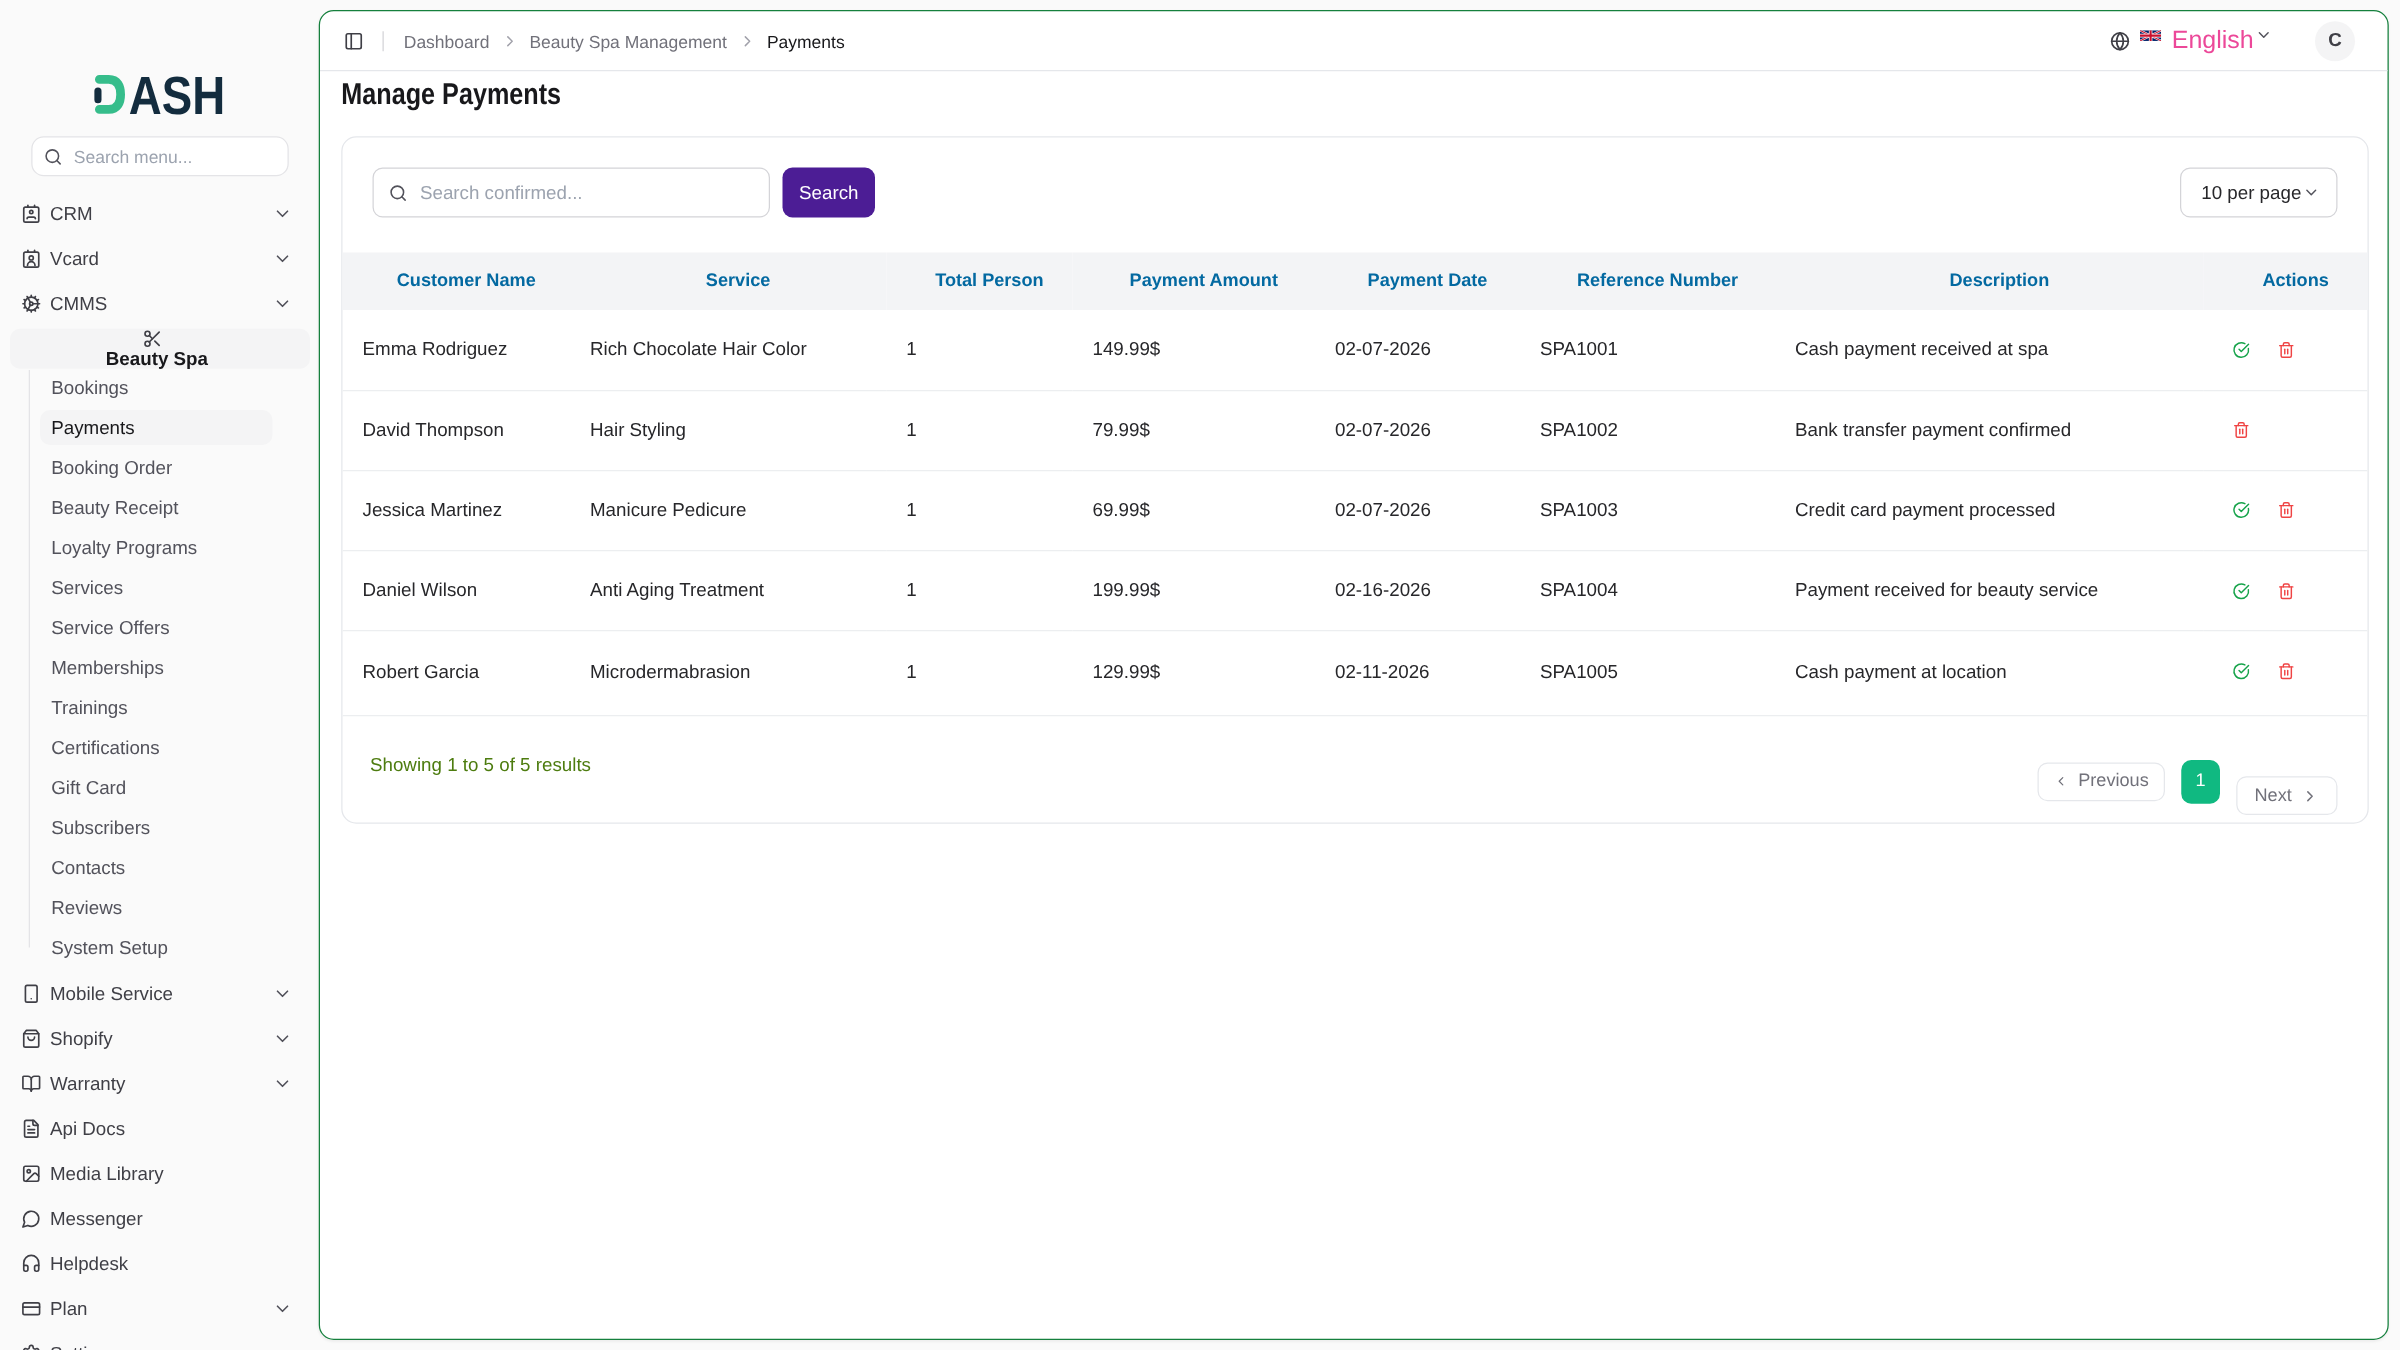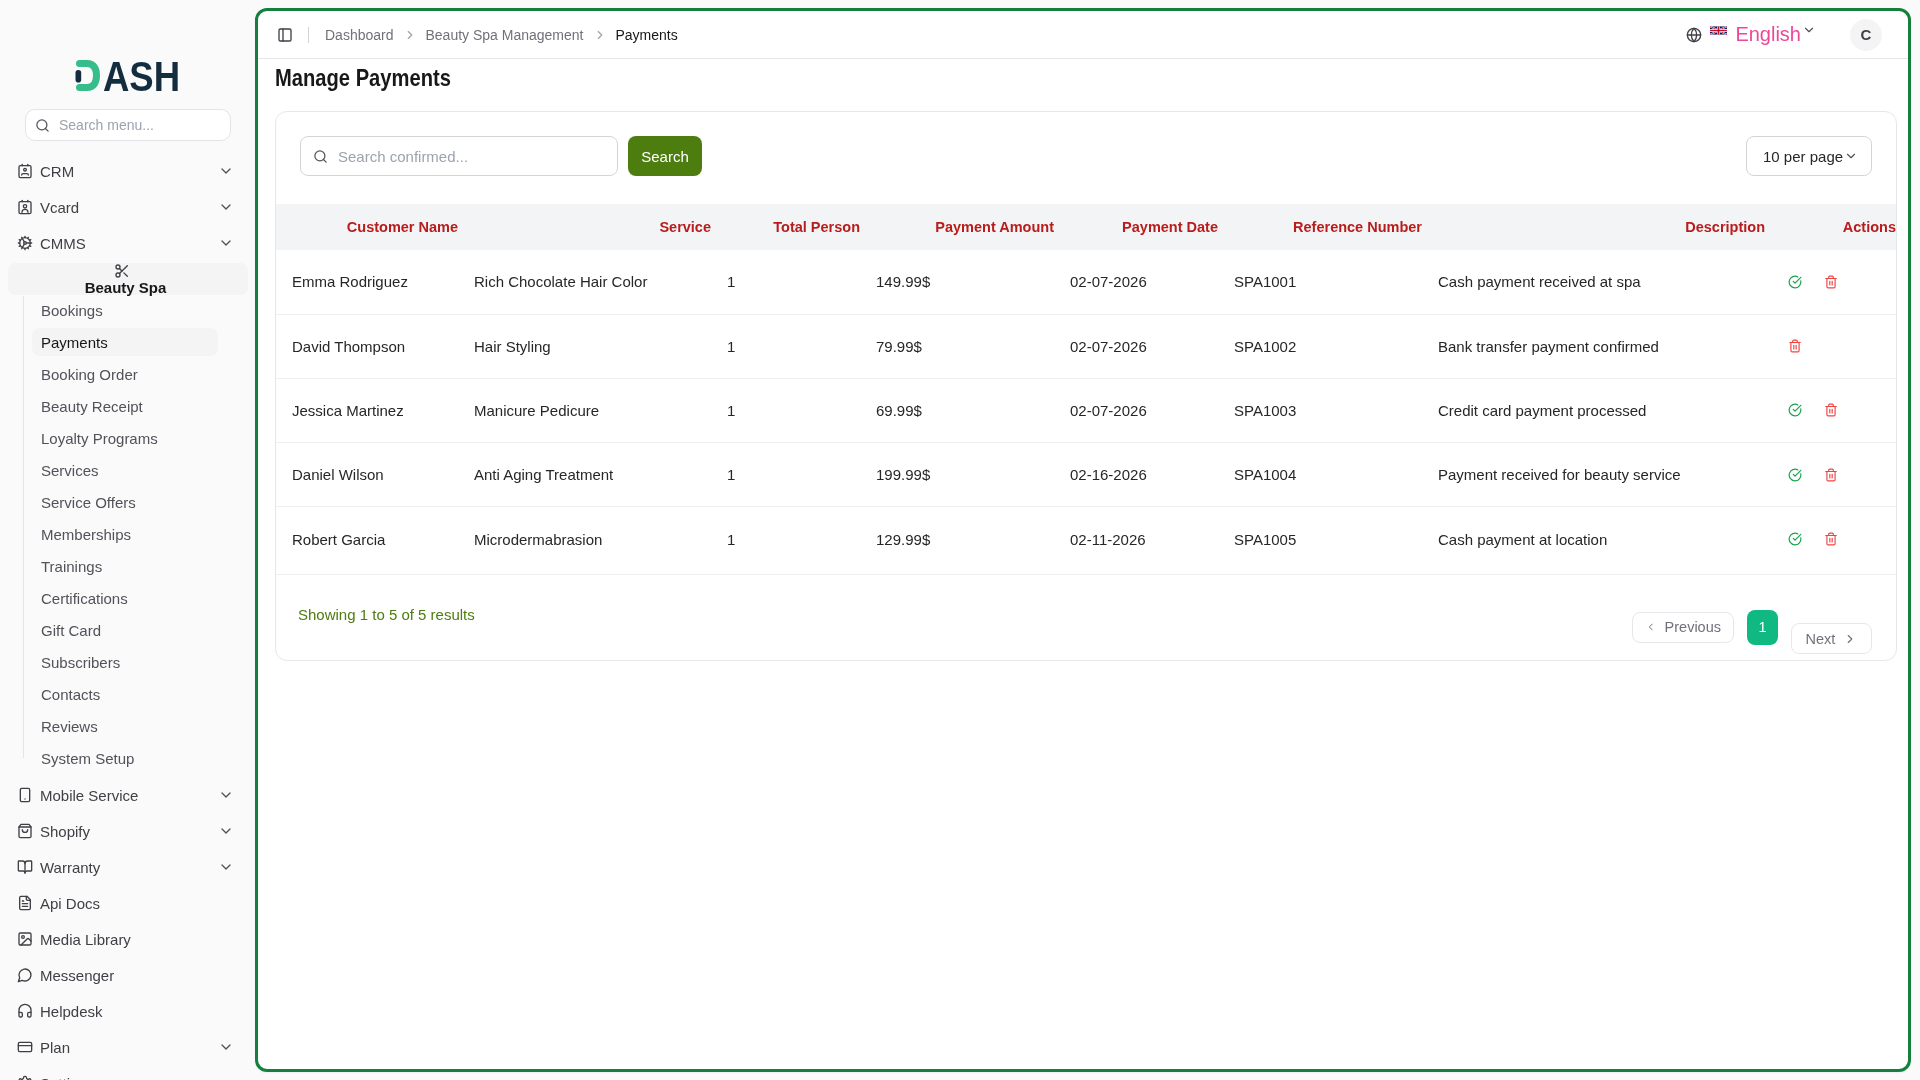--- a/index.html
+++ b/index.html
@@ -26,7 +26,7 @@
 .sub-item.active { background:#f4f4f5; color:#18181b; }
 
 .panel { position:absolute; left:255px; top:8px; width:1656px; height:1064px;
-  background:#fff; border:3px solid #15803d; border-radius:12px;
+  background:#fff; border:1px solid #15803d; border-radius:12px;
   box-shadow:0 1px 2px rgba(0,0,0,0.05); }
 .topbar { position:absolute; left:0; top:0; width:100%; height:48px;
   border-bottom:1px solid #e5e7eb; display:flex; align-items:center; padding:0 26px 0 19px; }

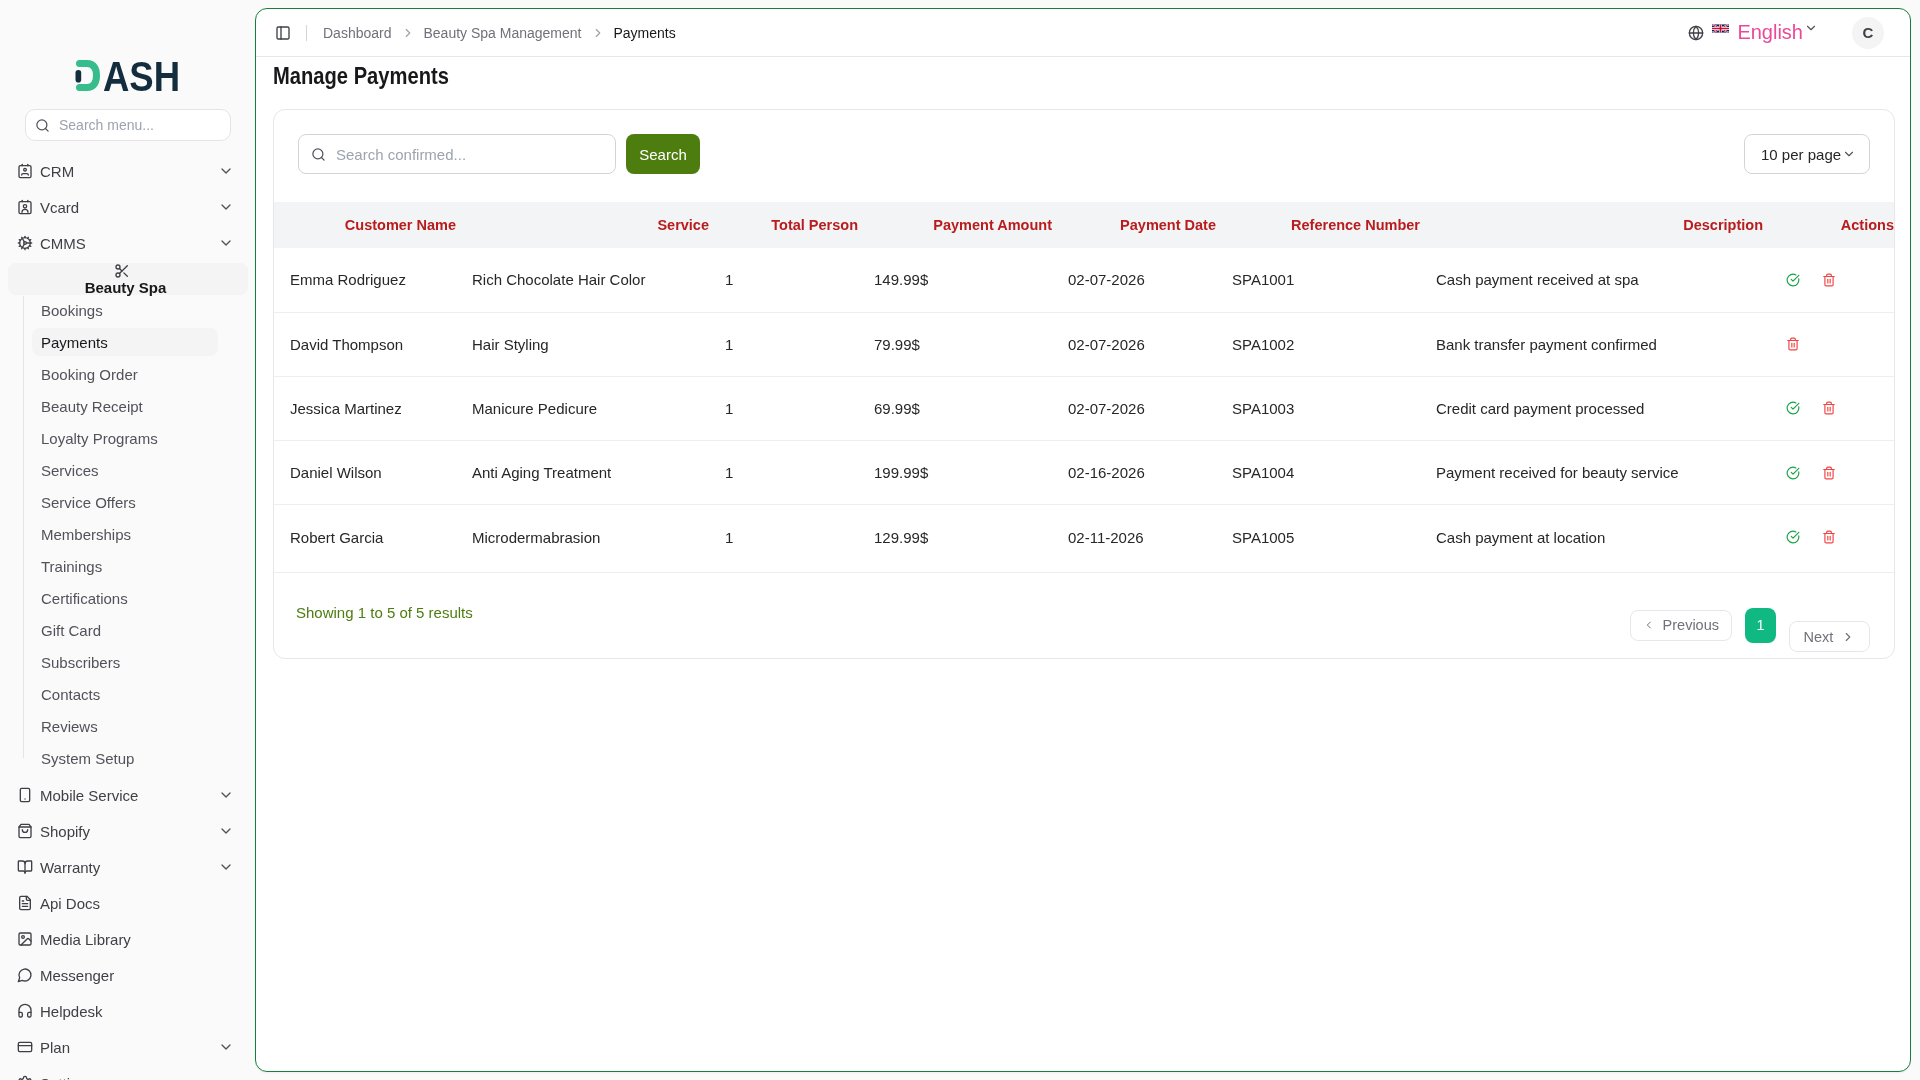--- a/index.html
+++ b/index.html
@@ -53,7 +53,7 @@
   padding-left:12px; }
 .srch-input svg { color:#52525b; }
 .srch-input span { margin-left:10px; color:#9ca3af; font-size:15px; }
-.srch-btn { position:absolute; left:352px; top:0; width:74px; height:40px; background:#4d7c0f;
+.srch-btn { position:absolute; left:352px; top:0; width:74px; height:40px; background:#4c1d95;
   border-radius:8px; color:#fff; font-size:15px; display:flex; align-items:center;
   justify-content:center; }
 .pp-select { position:absolute; right:24px; top:0; width:126px; height:40px;

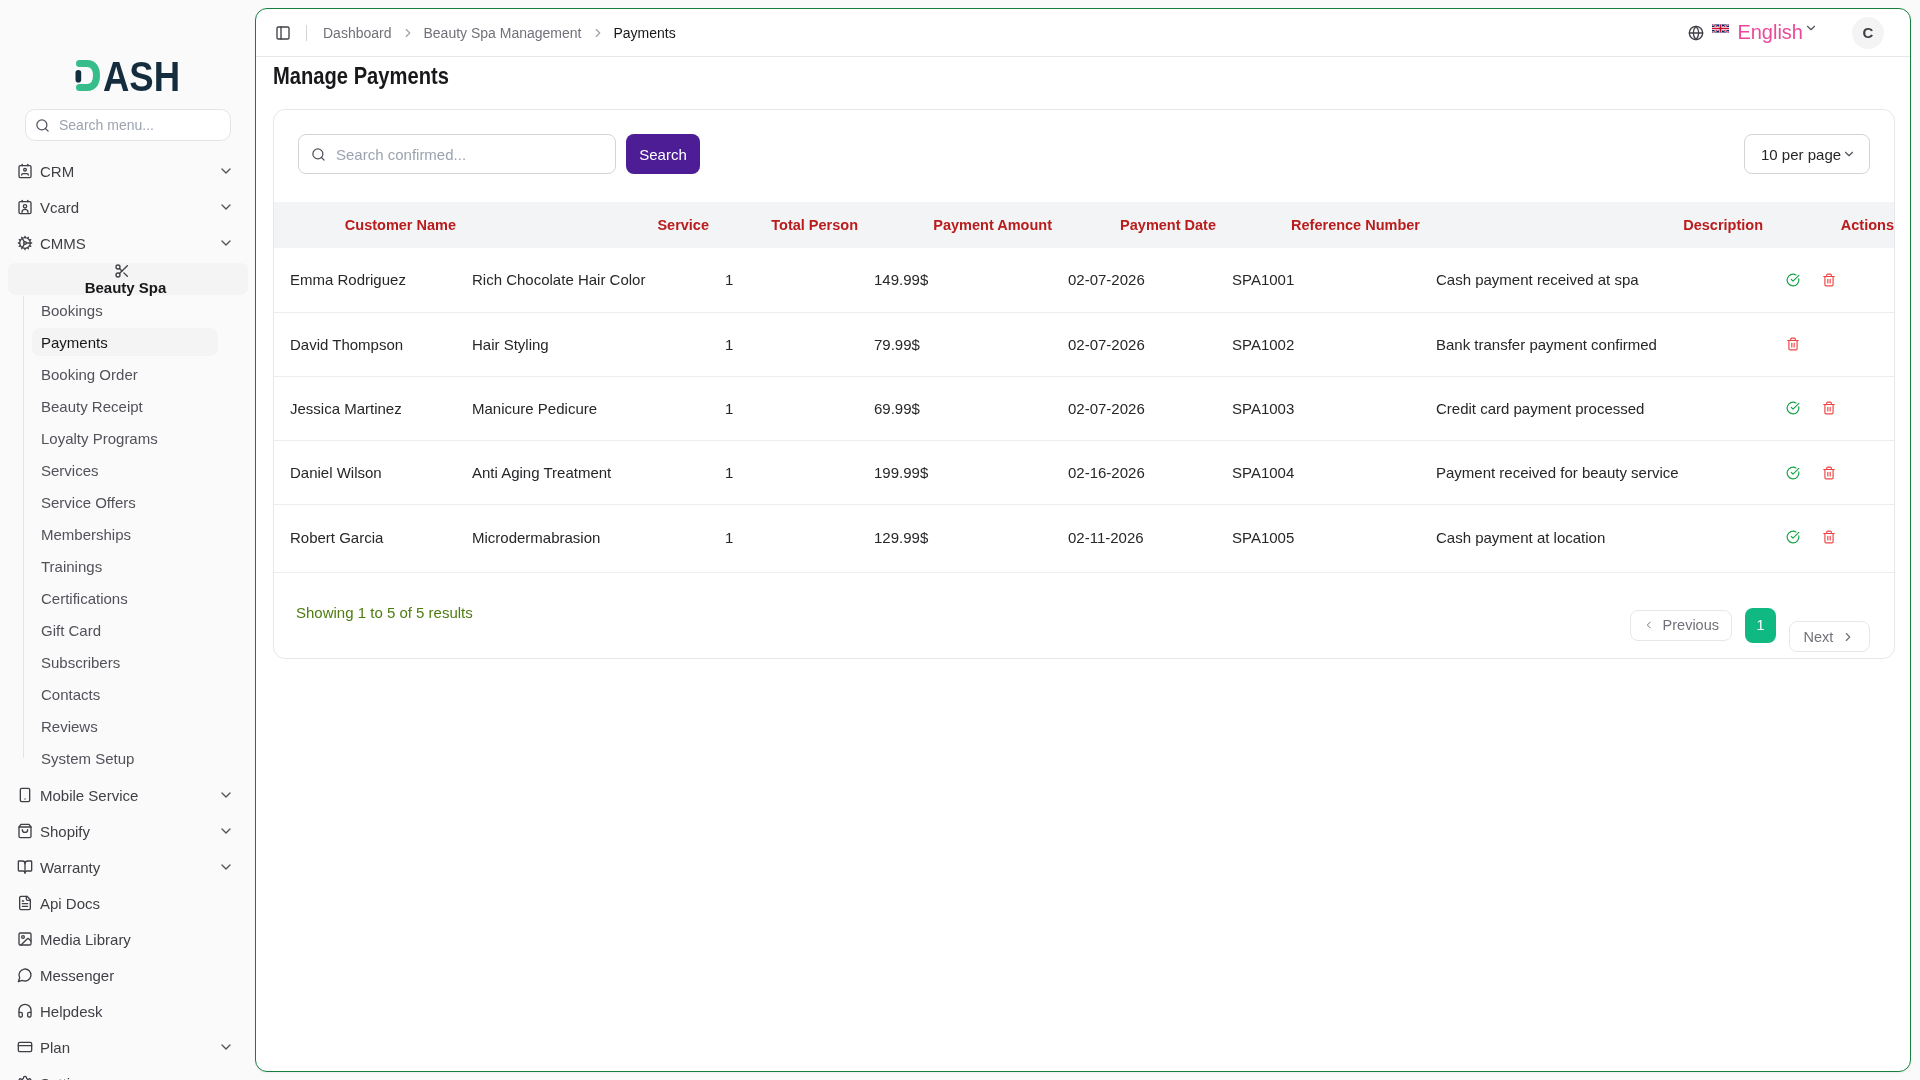--- a/index.html
+++ b/index.html
@@ -61,8 +61,8 @@
   padding:0 13px 0 16px; font-size:15px; color:#27272a; }
 .pp-select .chev { margin-left:auto; color:#52525b; }
 table { position:absolute; left:0; top:92px; width:1620px; border-collapse:collapse; }
-thead th { background:#f3f4f6; height:46px; text-align:right; padding:0 0 0 16px;
-  font-size:14.5px; color:#b91c1c; font-weight:bold; }
+thead th { background:#f3f4f6; height:46px; text-align:center; padding:0 0 0 16px;
+  font-size:14.5px; color:#0369a1; font-weight:bold; }
 tbody td { height:64.2px; border-top:1px solid #eceef0; padding:0 0 0 16px;
   font-size:15px; color:#27272a; font-weight:normal; }
 tbody tr:first-child td { border-top:none; }

